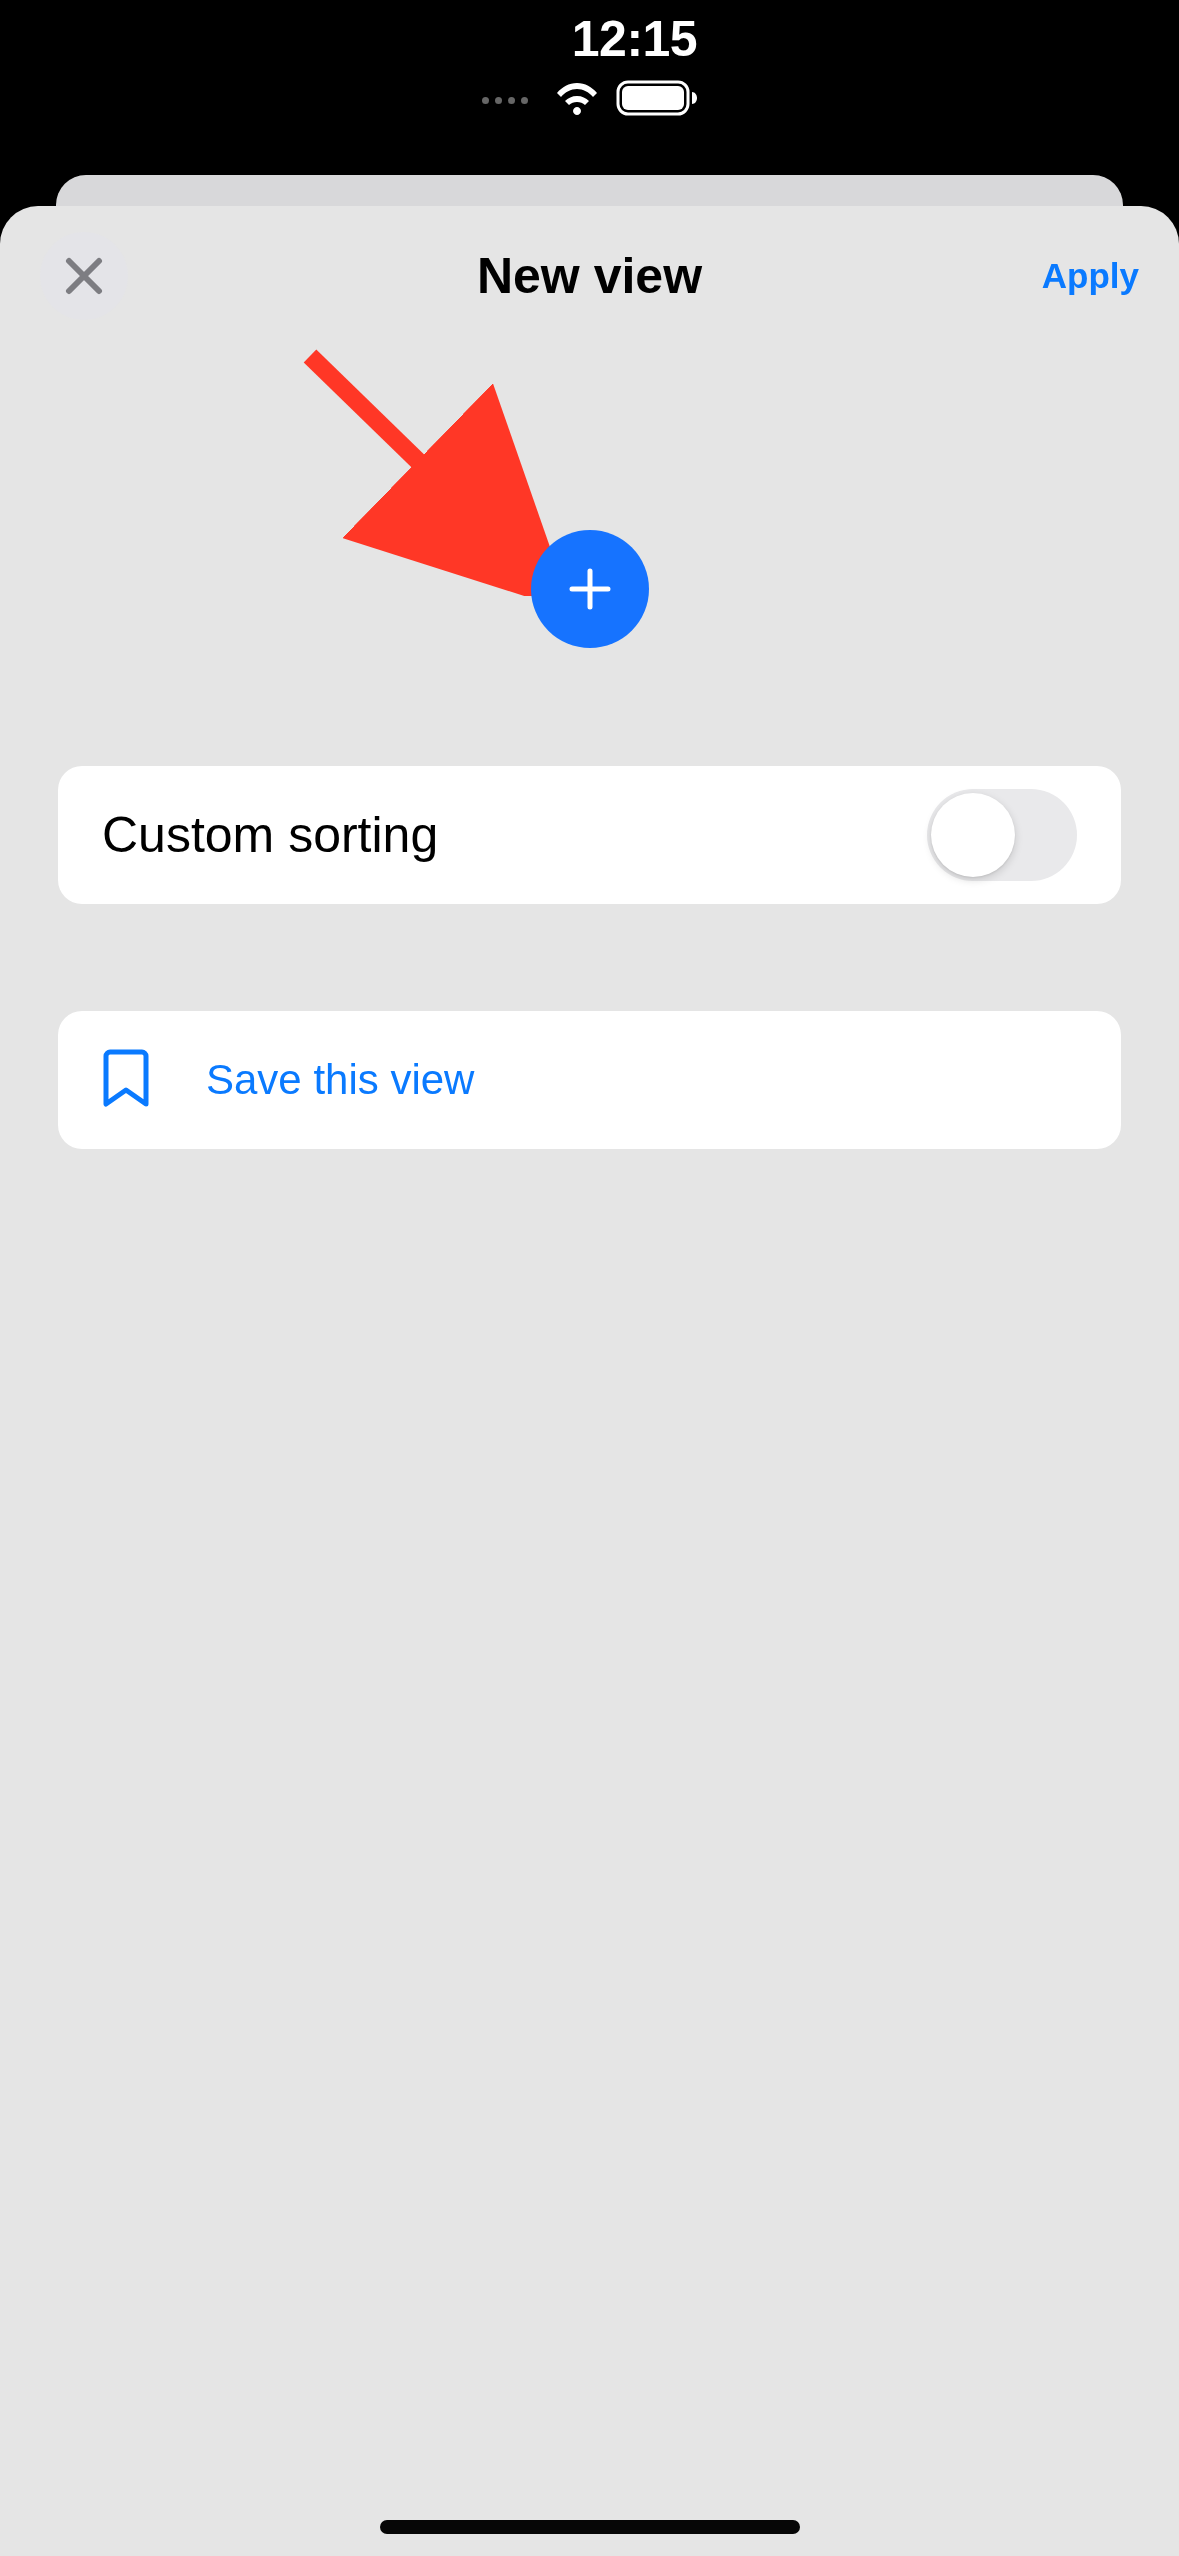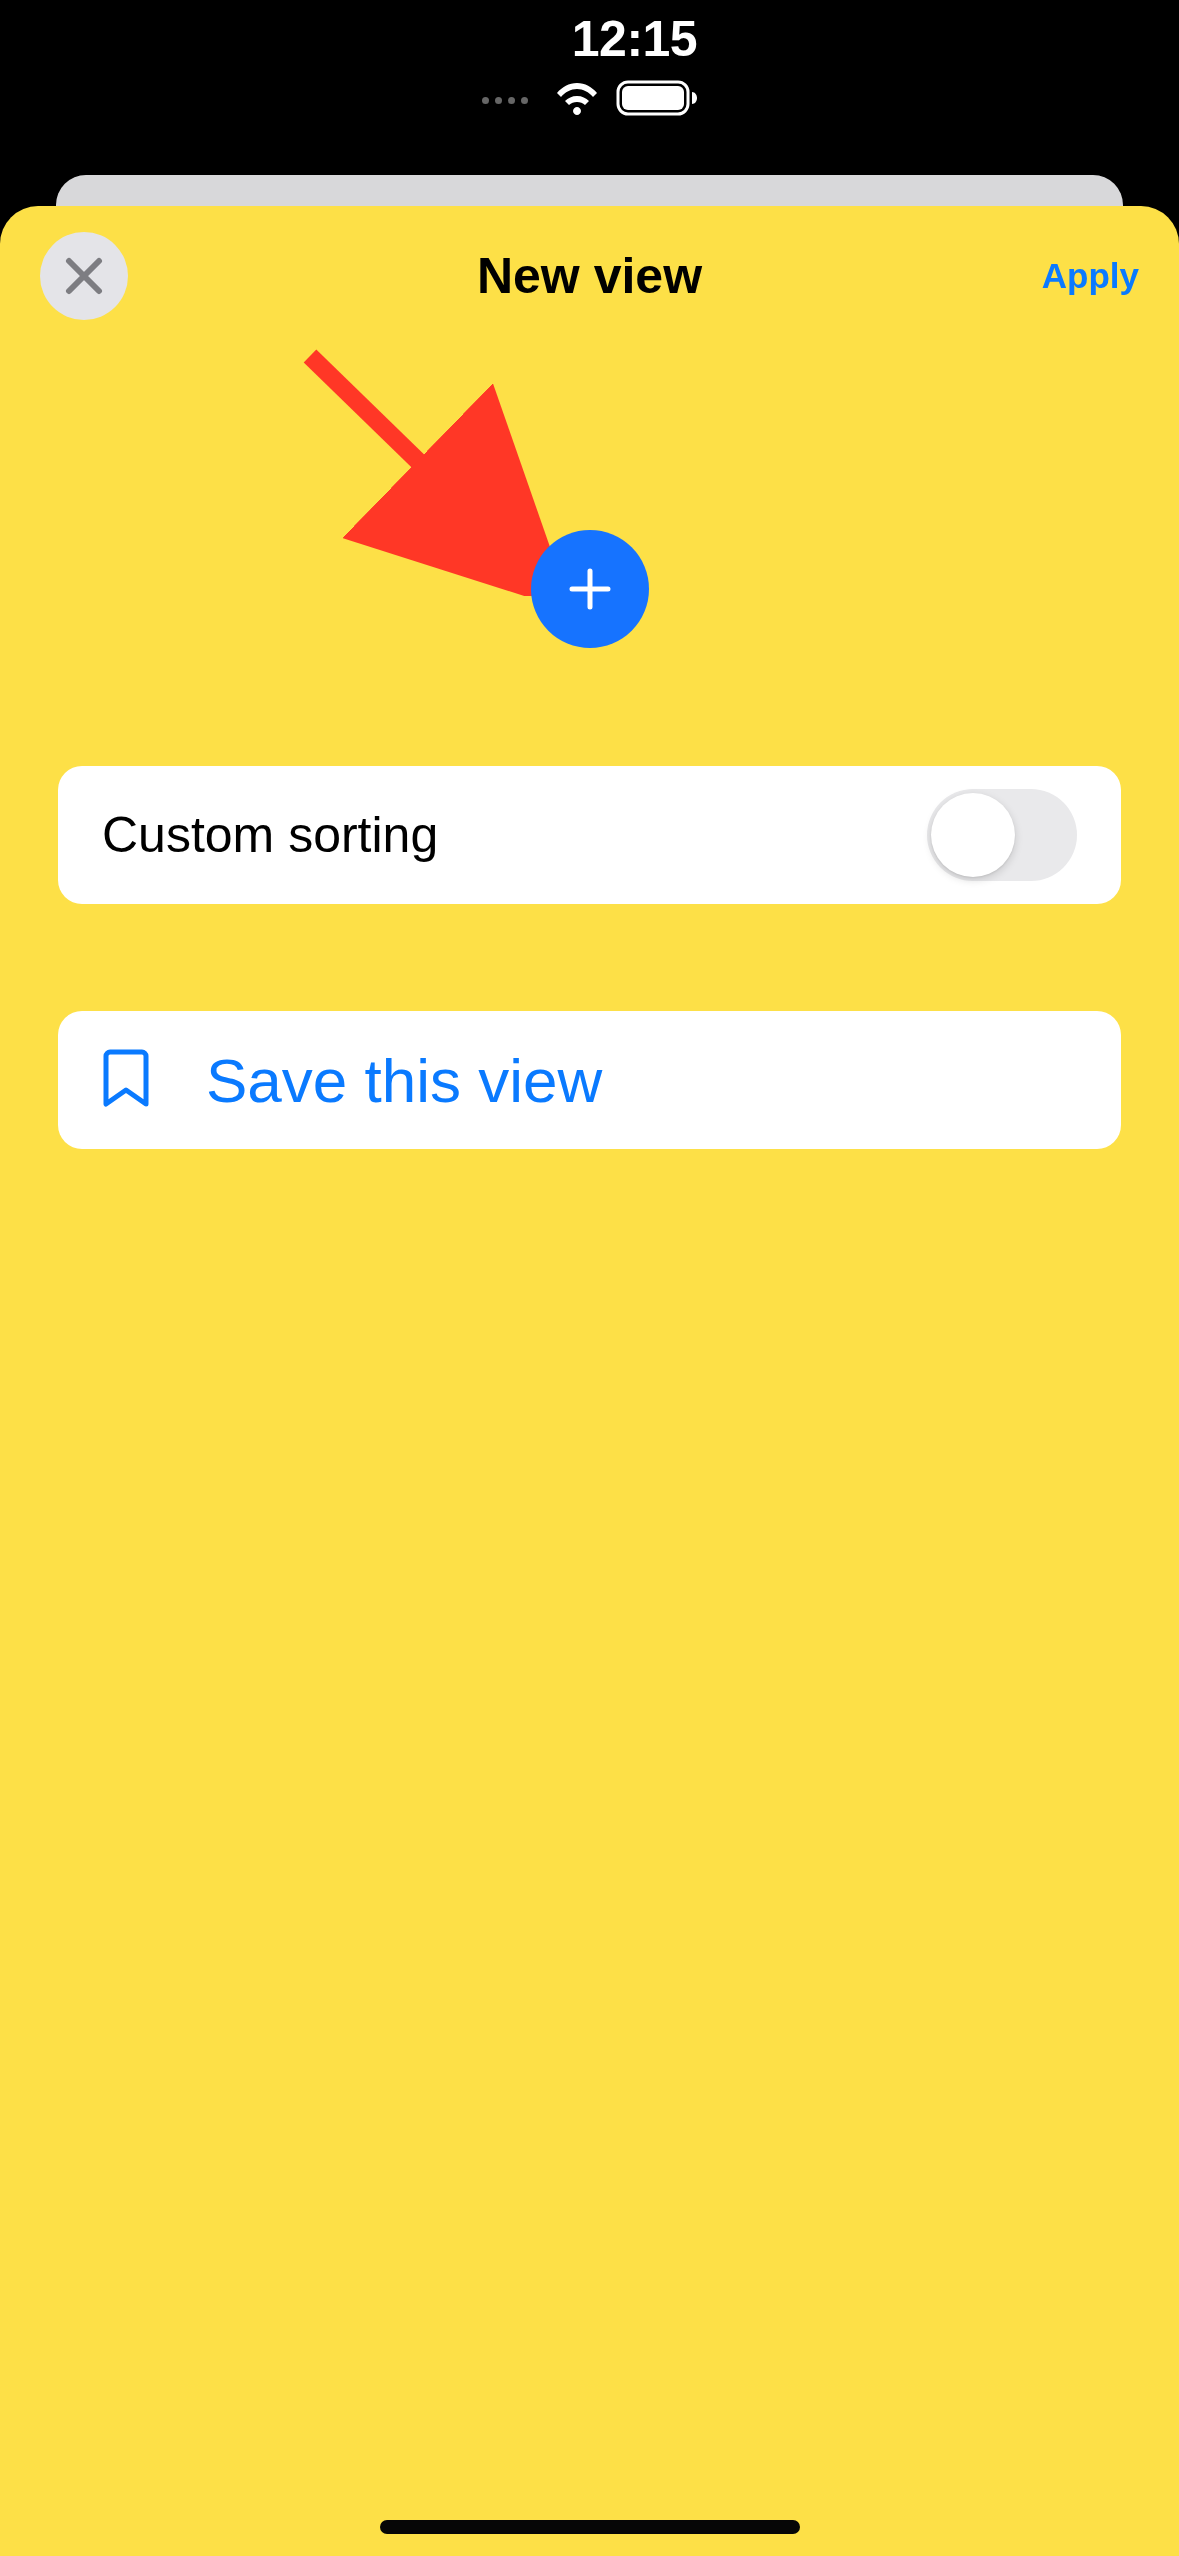--- a/index.html
+++ b/index.html
@@ -75,7 +75,7 @@
       left: 0;
       right: 0;
       bottom: 0;
-      background: #fde047;
+      background: #e5e5e5;
       border-radius: 38px 38px 0 0;
     }
     .sheet-header {

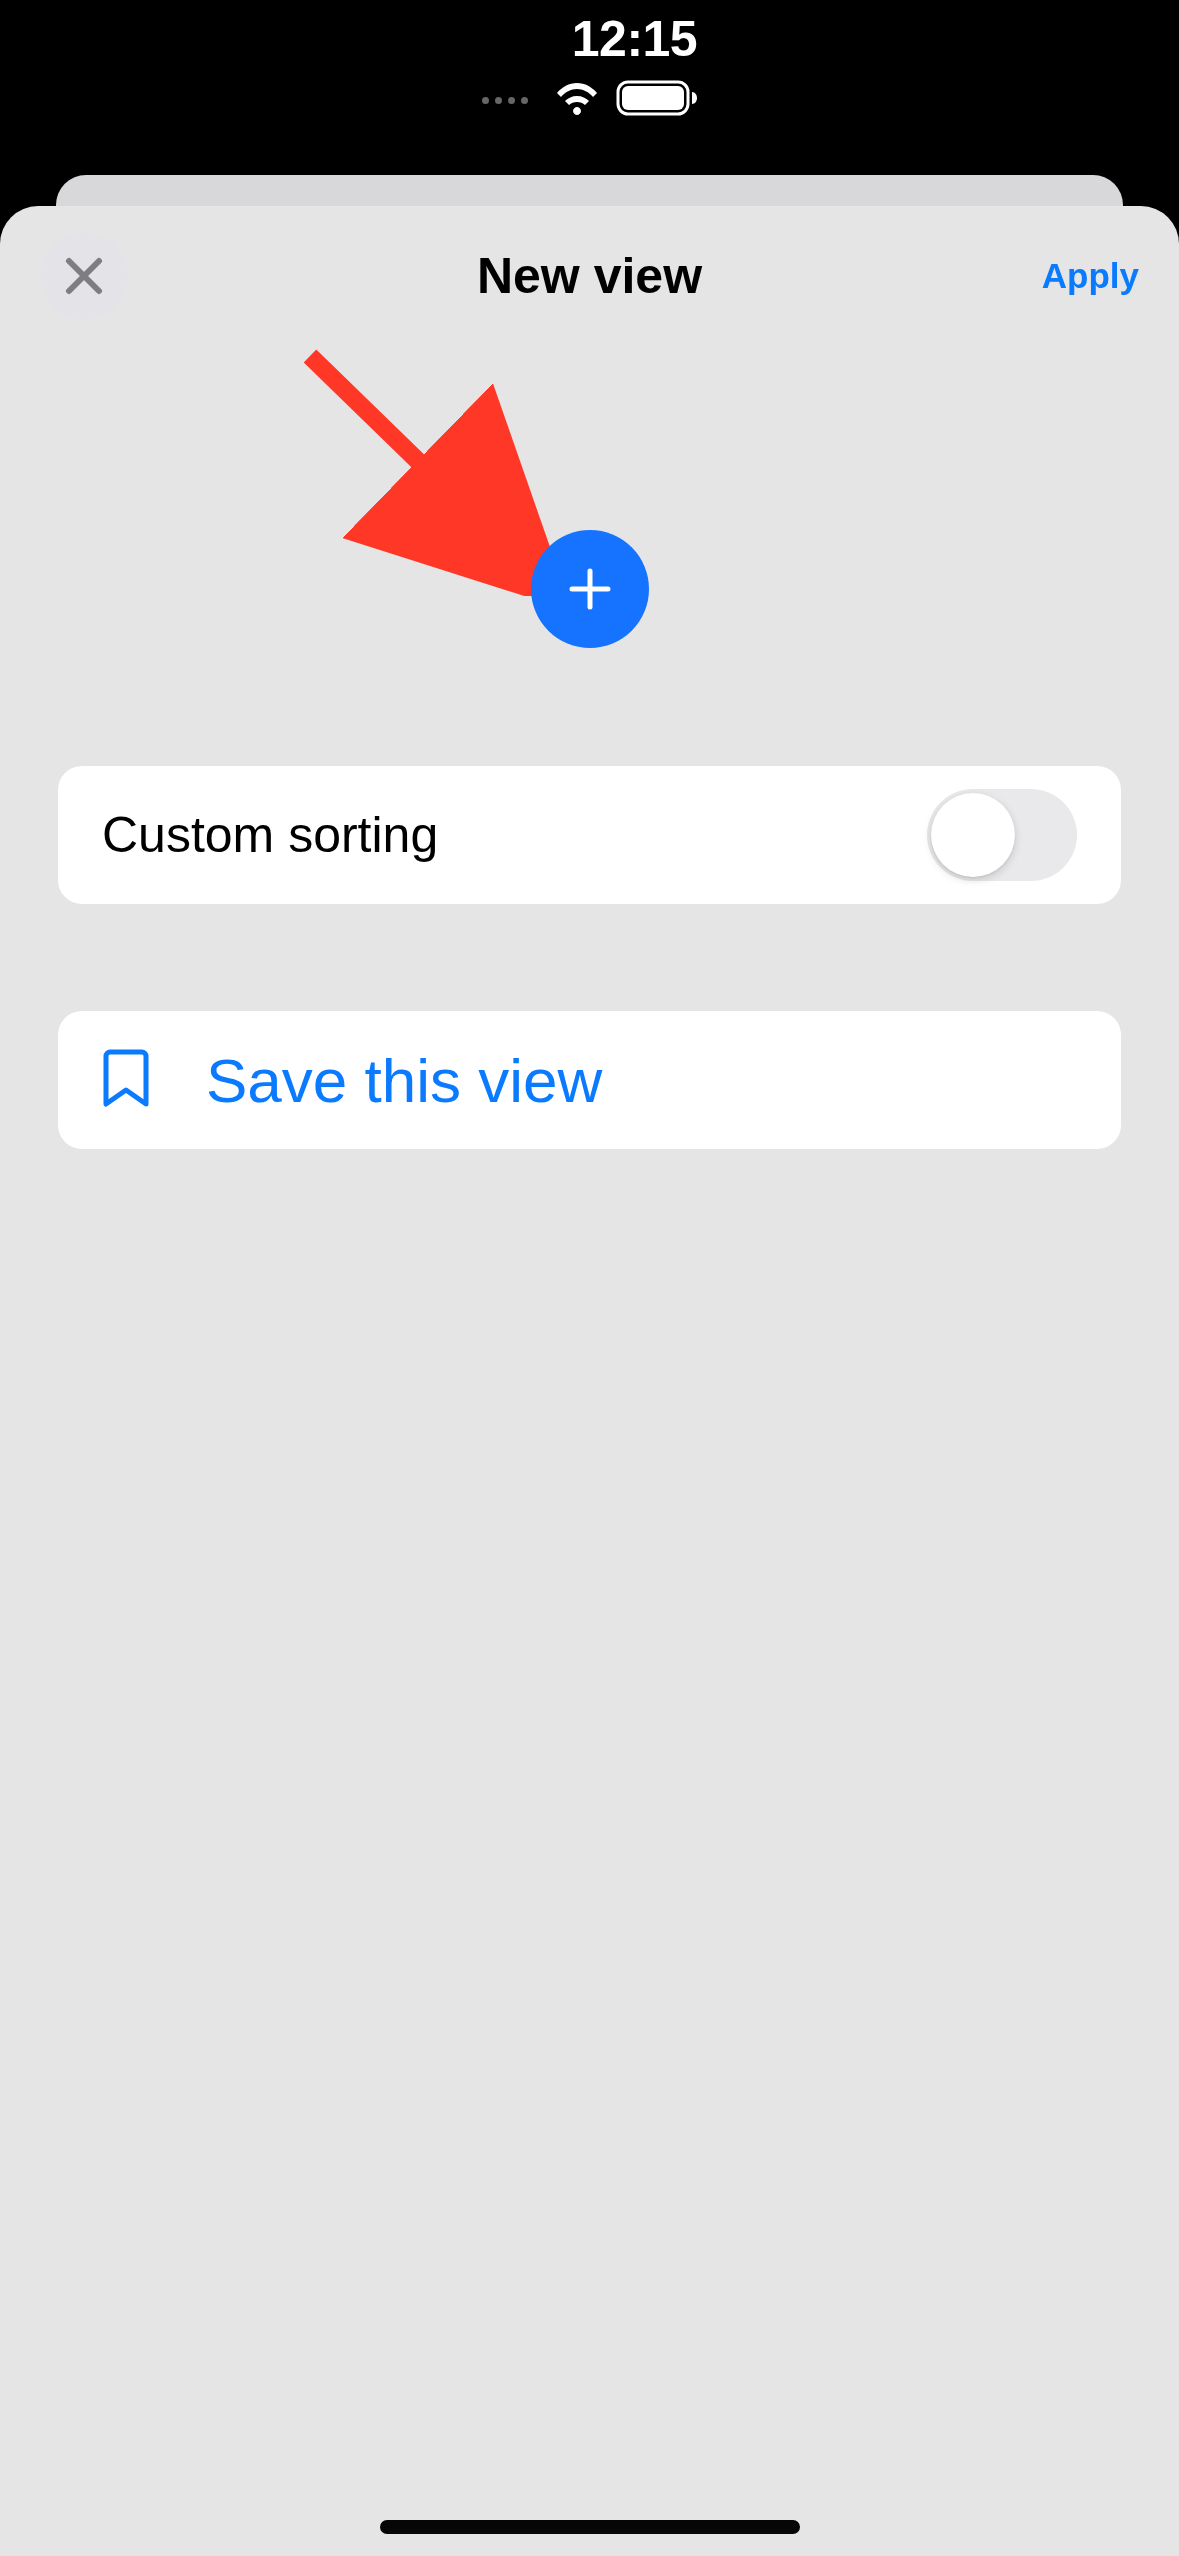--- a/index.html
+++ b/index.html
@@ -190,7 +190,7 @@
       height: 60px;
     }
     .save-label {
-      font-size: 62px;
+      font-size: 42px;
       font-weight: 400;
       color: #0a7aff;
     }

